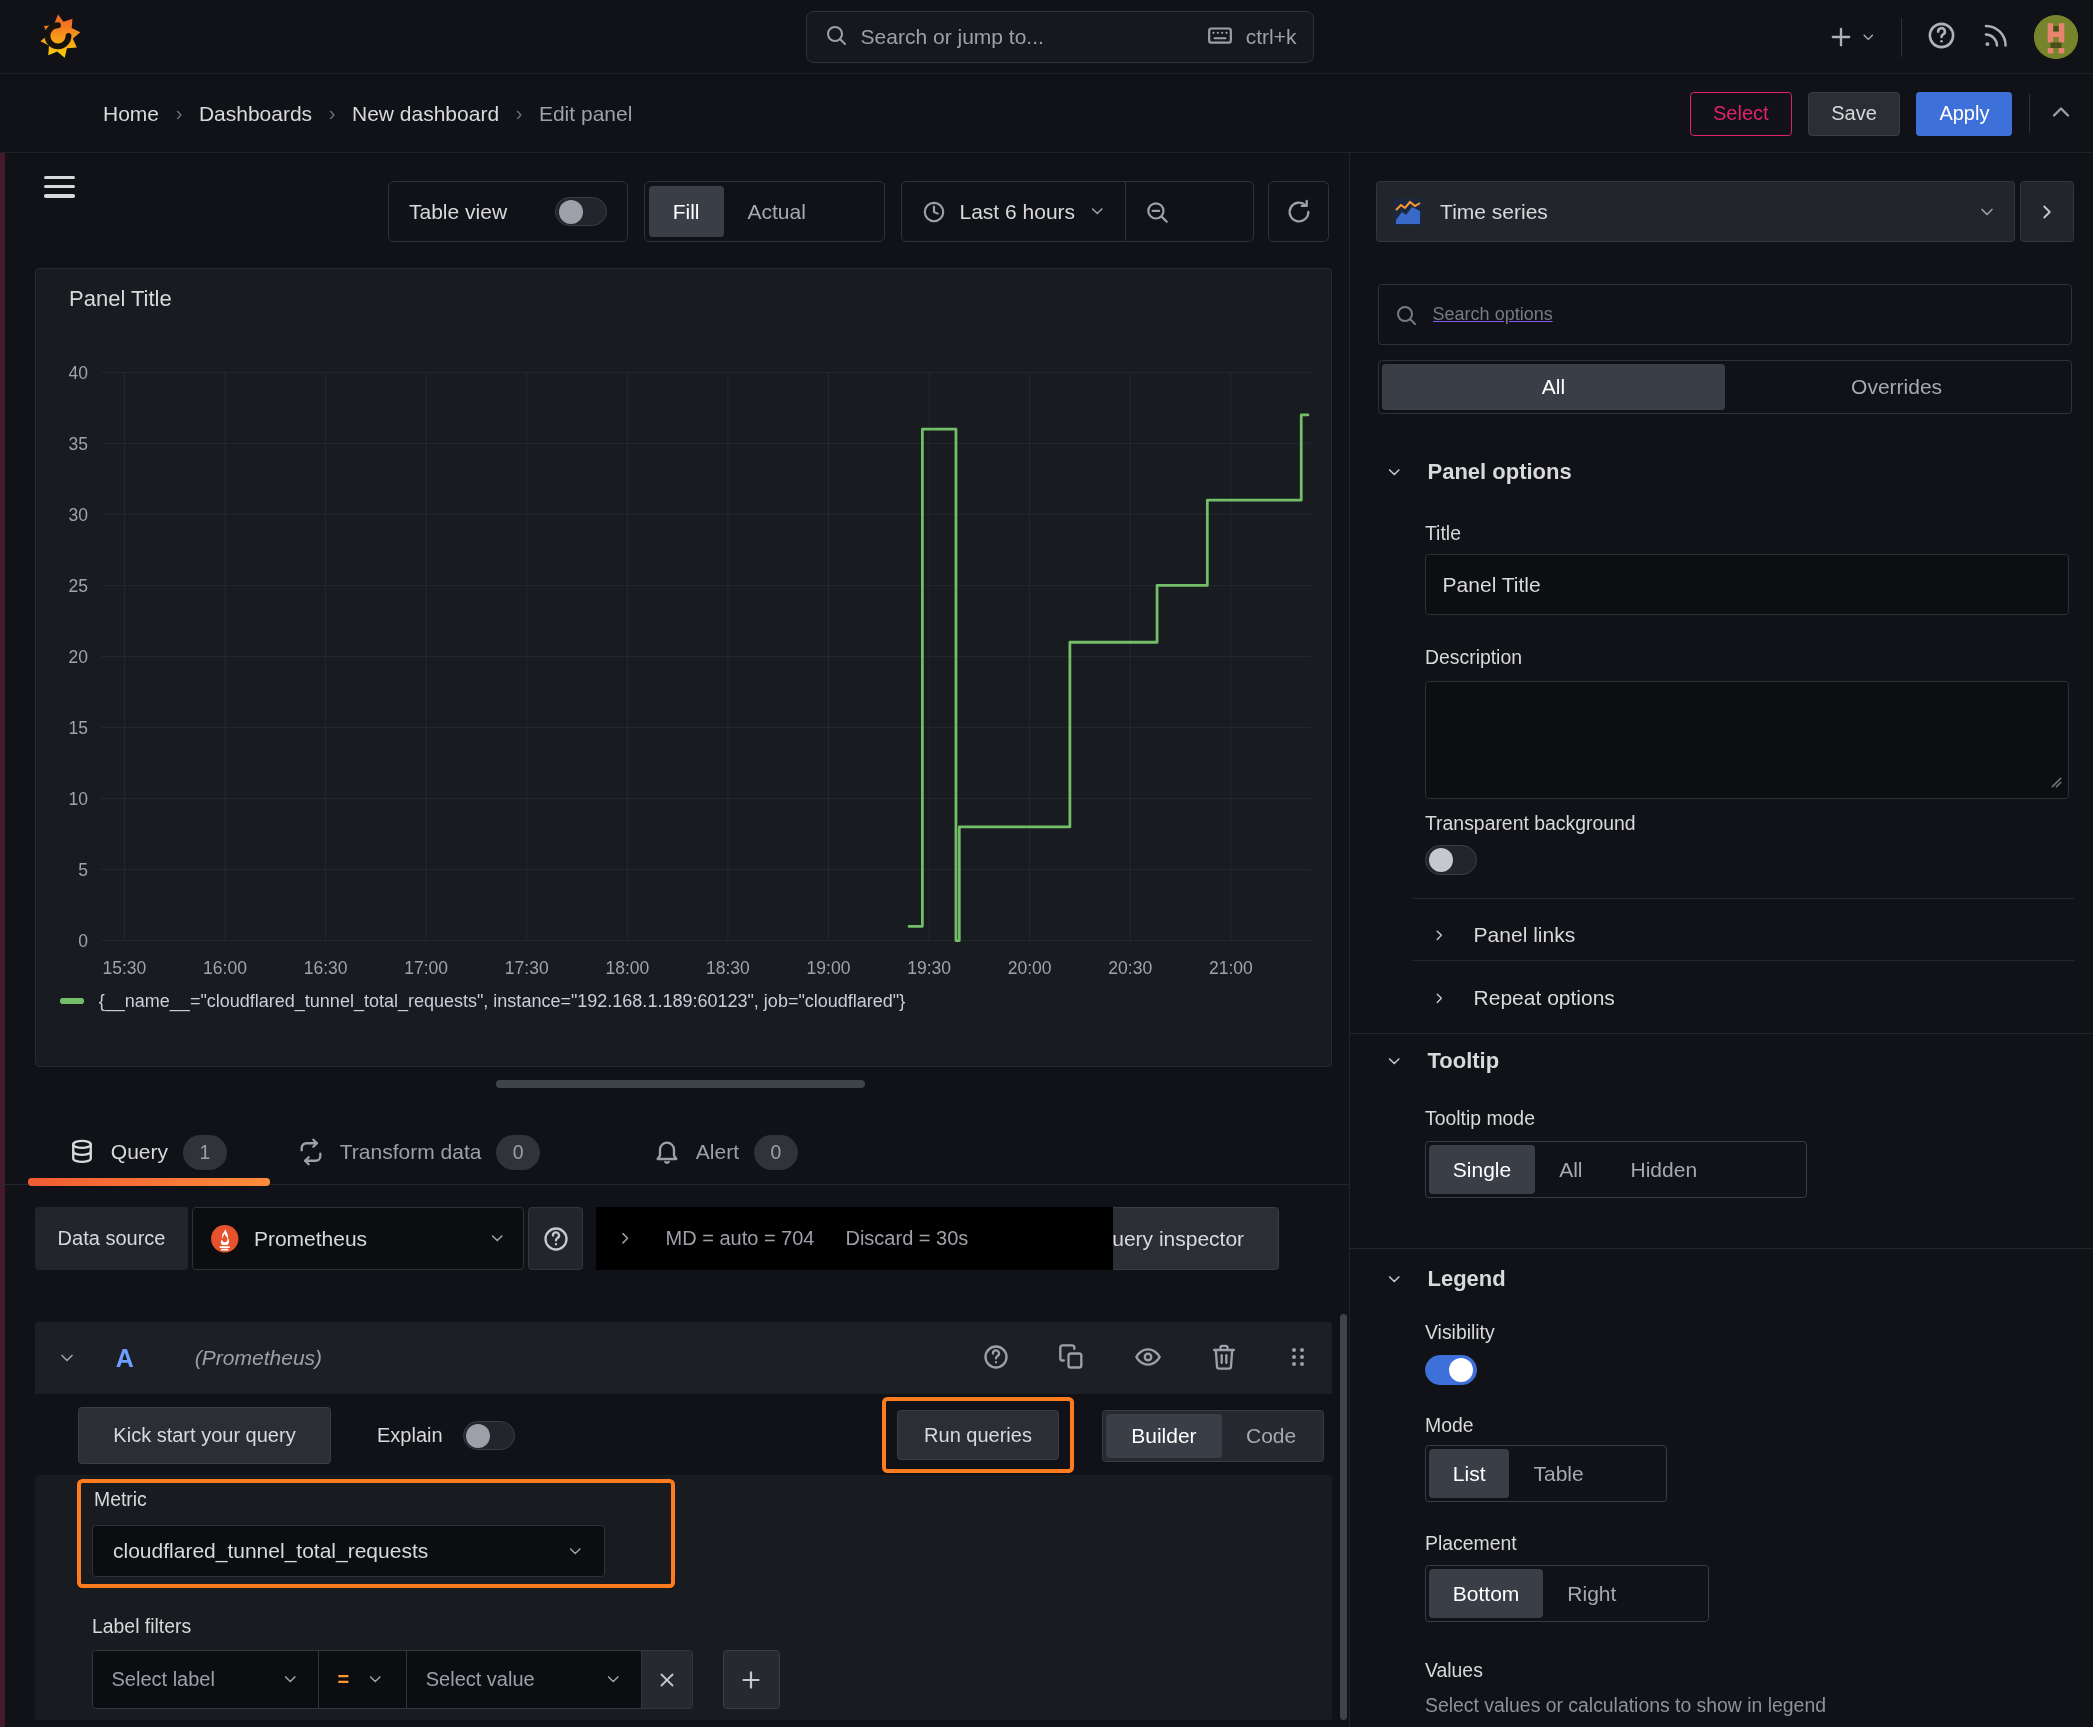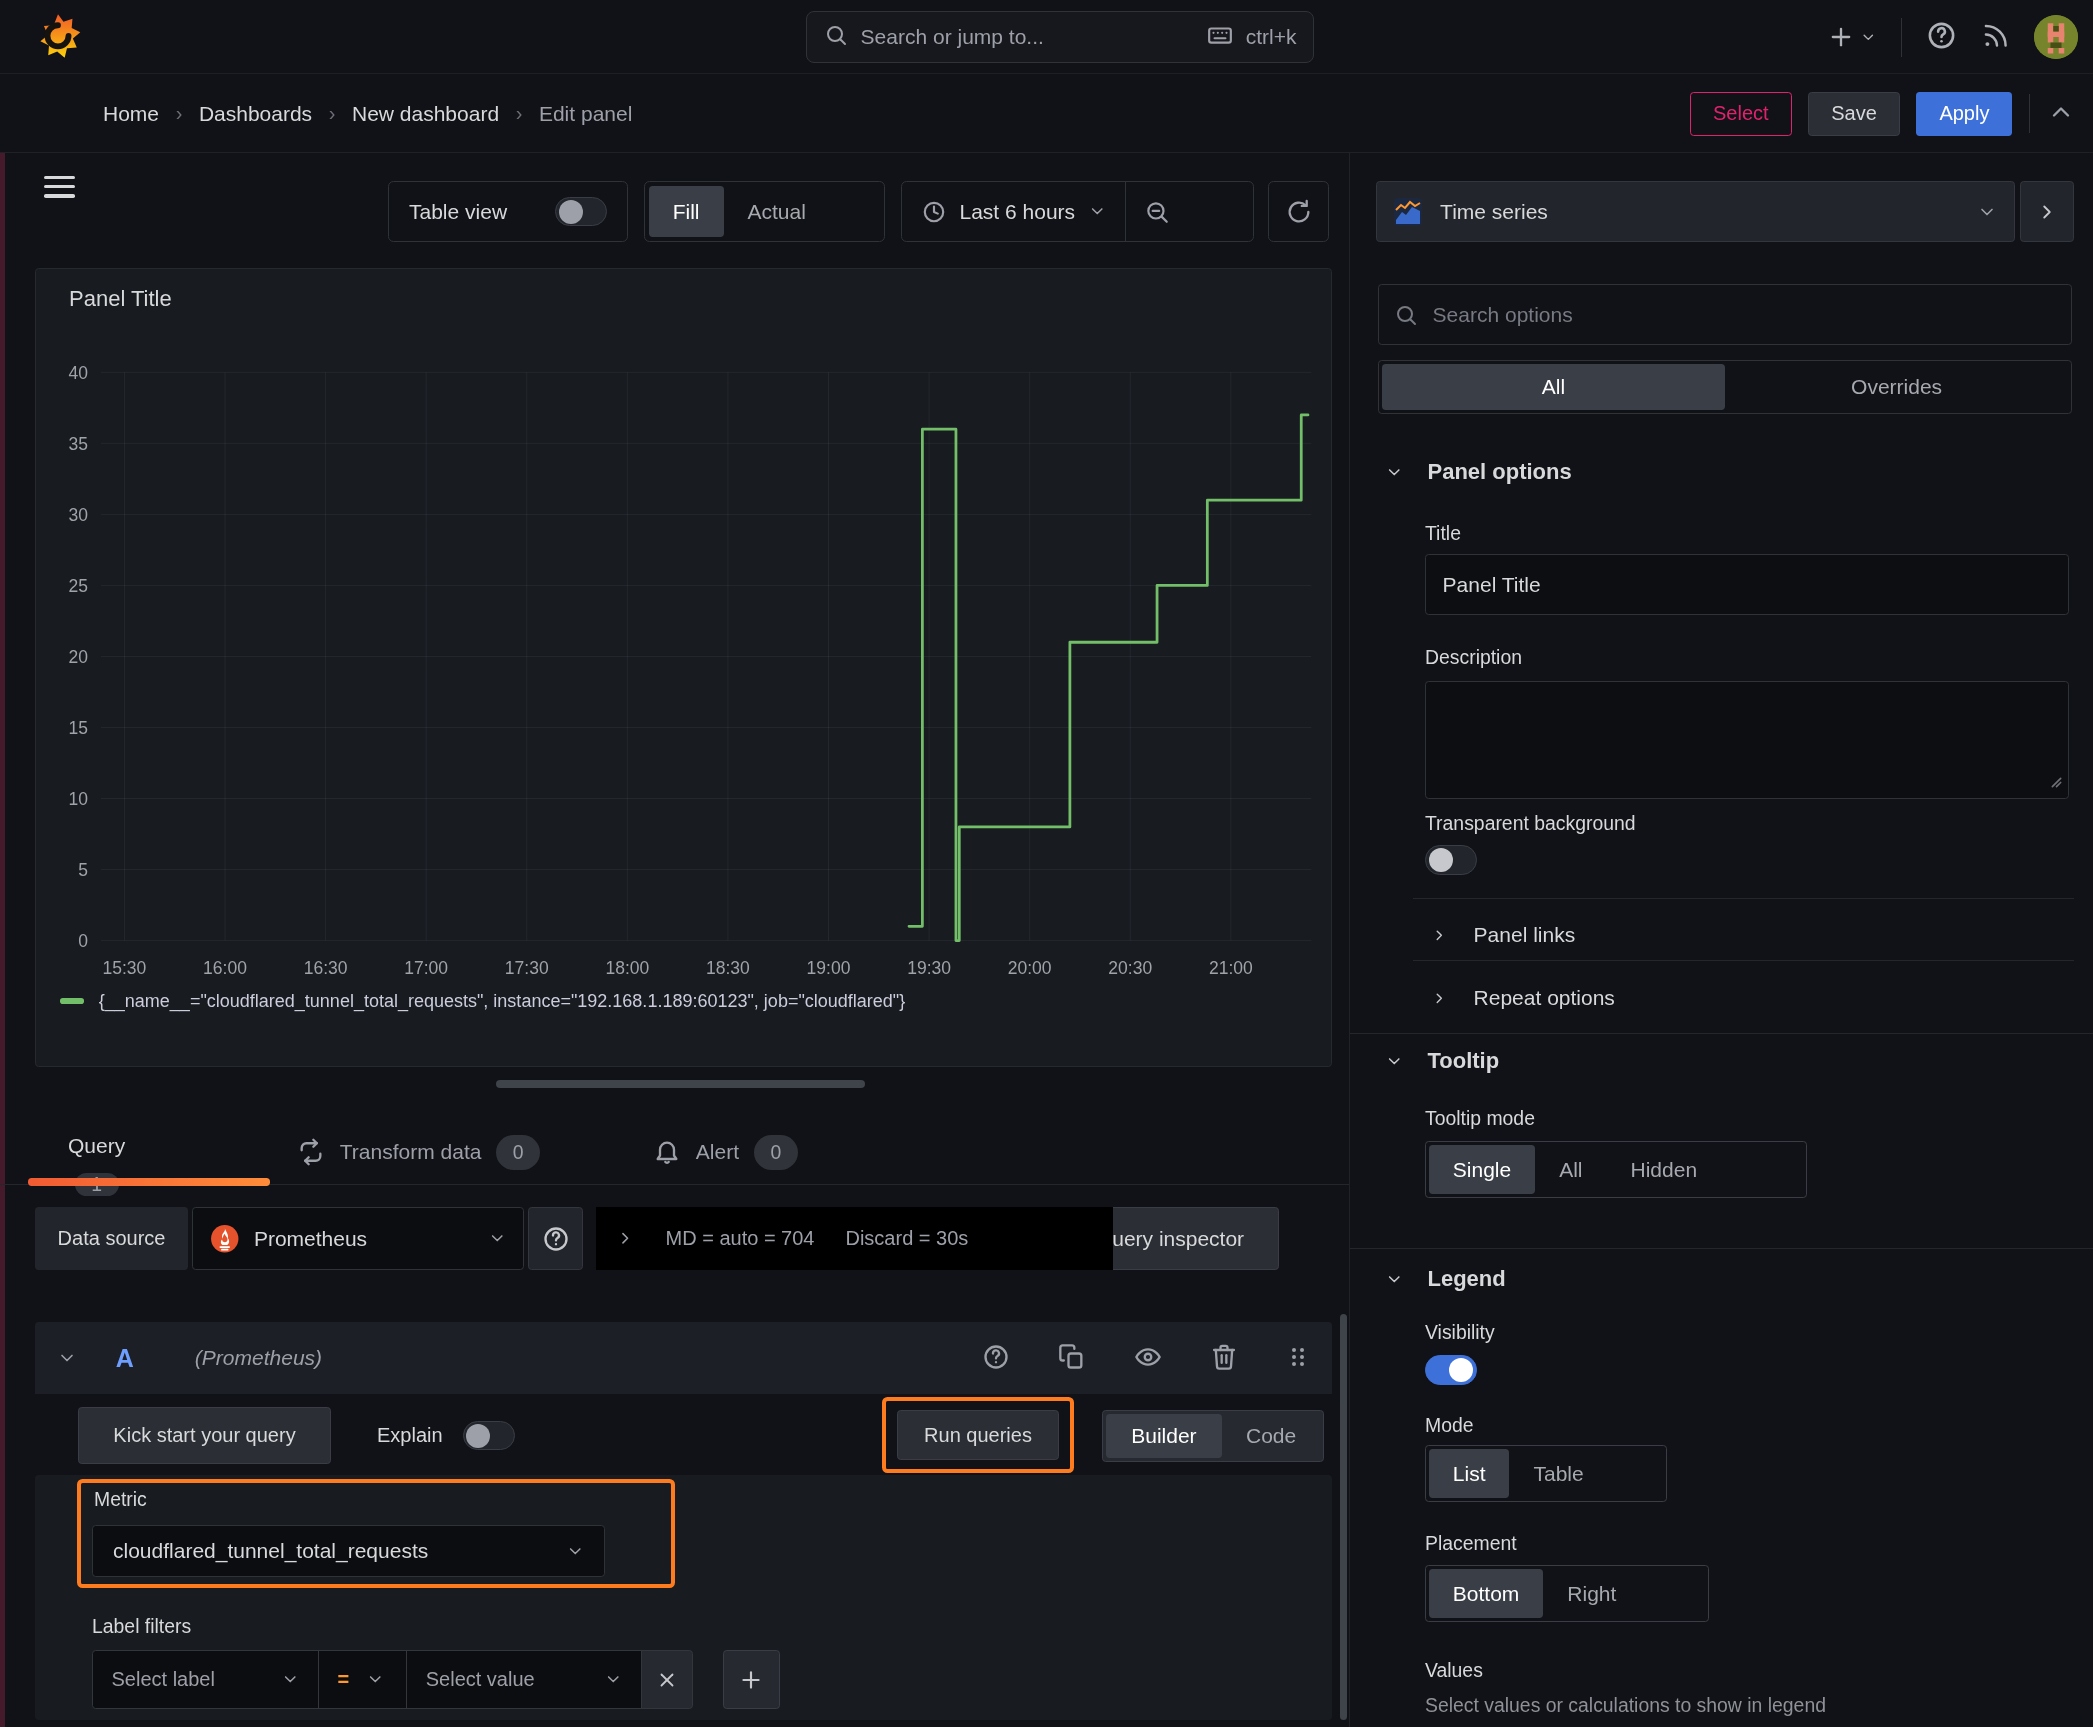--- a/index.html
+++ b/index.html
@@ -121,7 +121,7 @@
   #viz-picker .spacer { flex:1; }
   #viz-expand { left:670px; top:28px; width:54px; height:61px; background:#22252b; border:0.9px solid #33363d; border-radius:3.7px; display:flex; align-items:center; justify-content:center; color:#c7c8cd; }
   #opt-search { left:28px; top:131px; width:694px; height:61px; background:#111217; border:0.9px solid #2f3338; border-radius:3.7px; display:flex; align-items:center; gap:14.8px; padding:0 14.8px; color:#777a82; font-size:21px; }
-  #opt-search input { background:transparent; border:none; outline:none; color:#ffffff; font-size:21px; font-family:inherit; width:554px; }
+  #opt-search input { background:transparent; border:none; outline:none; color:#8b5cf6; font-size:18px; font-family:inherit; width:554px;text-decoration:underline; }
   #opt-search input::placeholder { color:#777a82; }
   #all-overrides { left:28px; top:207px; width:694px; height:54px; border:0.9px solid #2f3338; border-radius:3.7px; display:flex; padding:2.8px; }
   #all-overrides .seg { flex:1; }

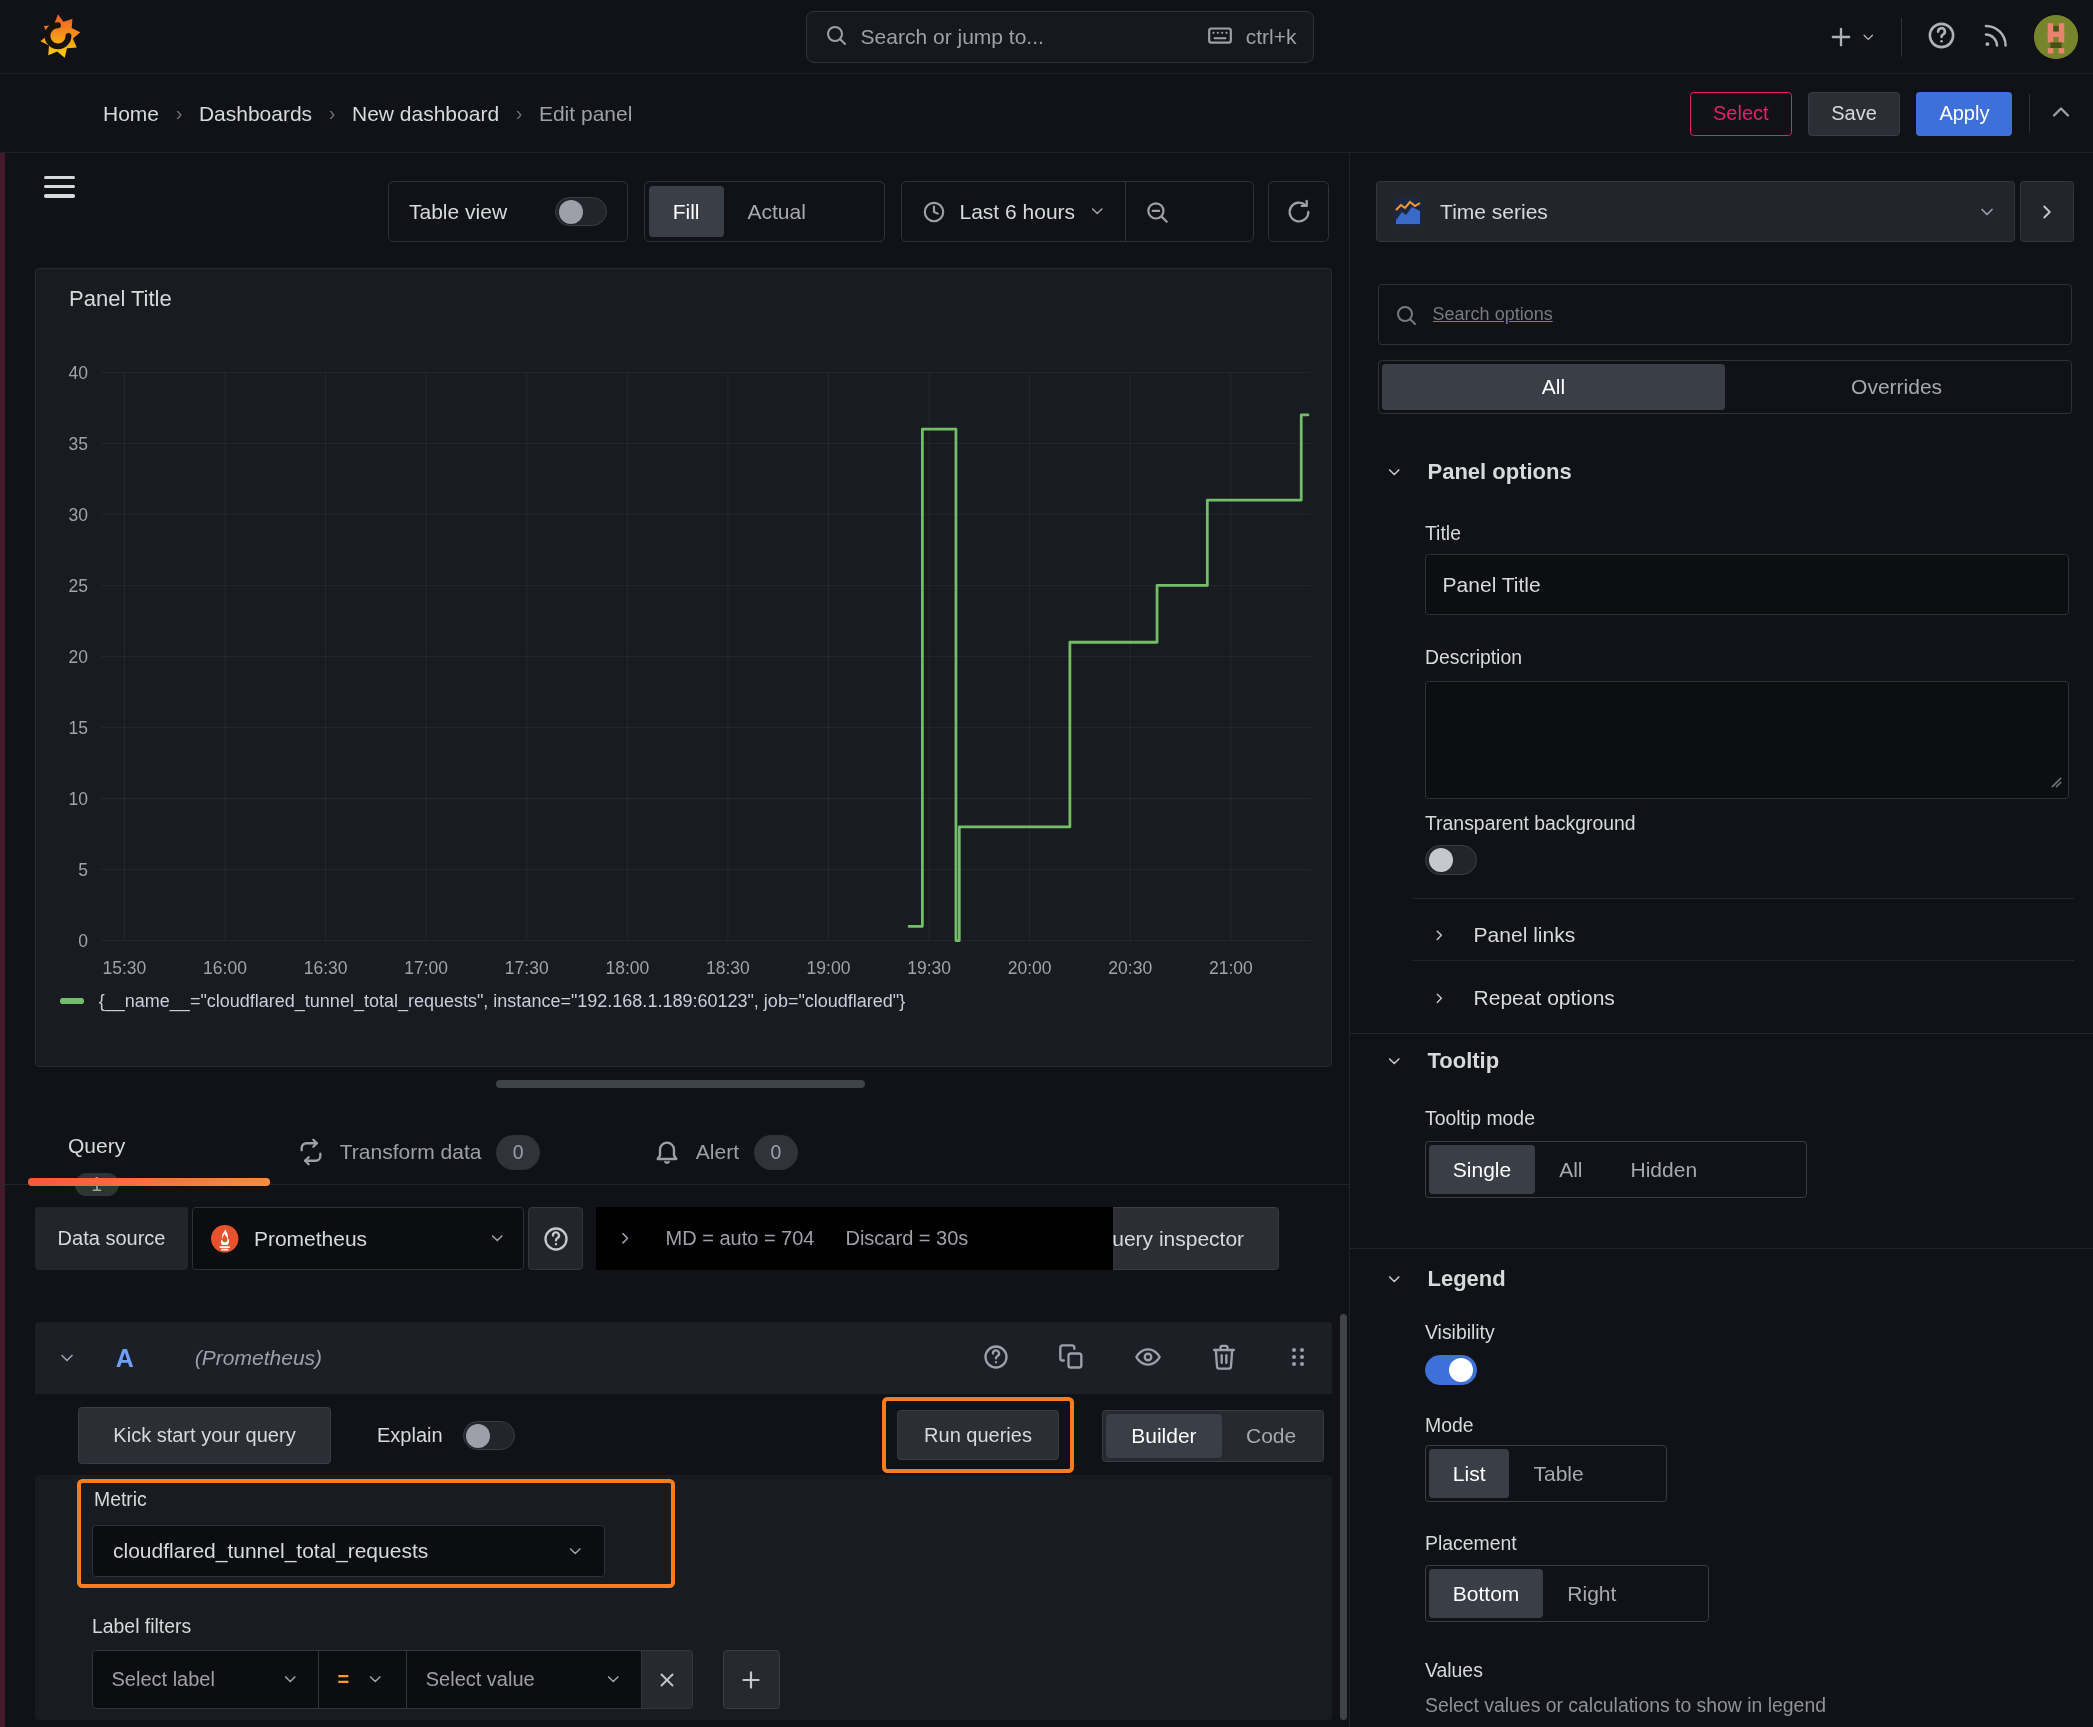--- a/index.html
+++ b/index.html
@@ -322,7 +322,7 @@
   <div class="abs" id="resize-handle"></div>
 
   <div class="abs" id="tabsbar">
-    <div class="qtab" style="left:68px;flex-direction:column;">
+    <div class="qtab" style="left:68px;">
       <svg class="ic" width="28" height="28" viewBox="0 0 24 24">
           <ellipse cx="12" cy="5.5" rx="7.5" ry="3"></ellipse>
           <path d="M4.5 5.5v6c0 1.7 3.4 3 7.5 3s7.5-1.3 7.5-3v-6"></path>

